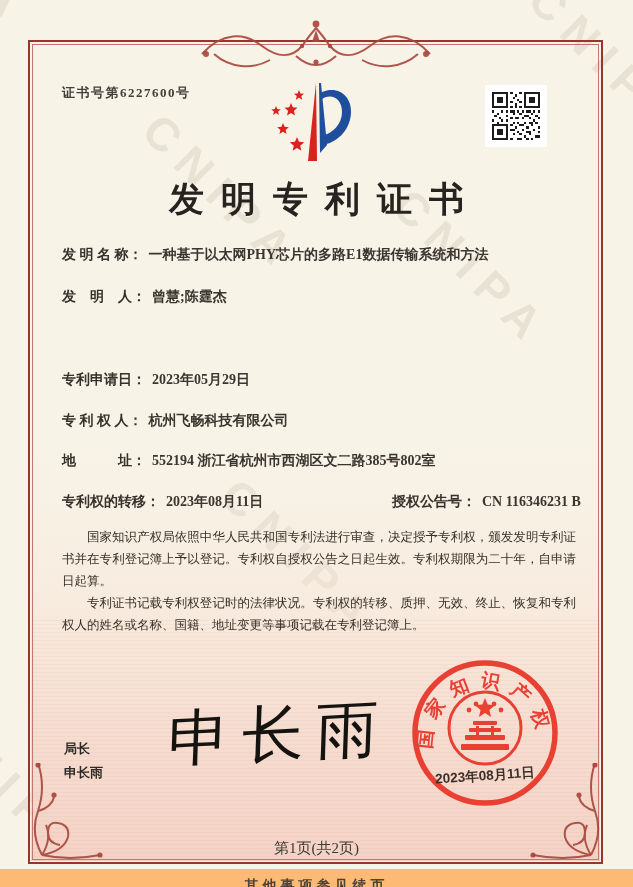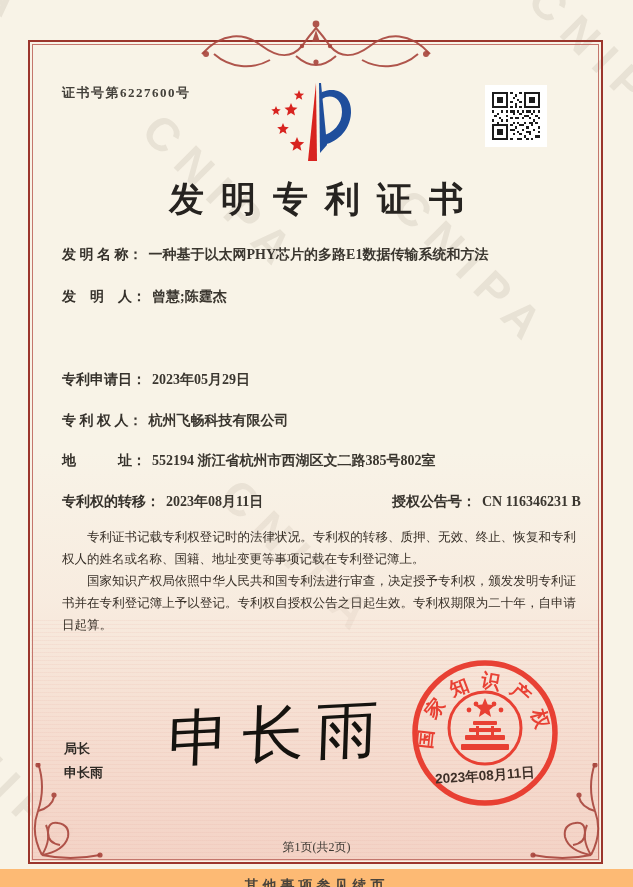--- a/index.html
+++ b/index.html
@@ -276,8 +276,8 @@
   </div>
 
   <div class="legal">
+    <p>国家知识产权局依照中华人民共和国专利法进行审查，决定授予专利权，颁发发明专利证书并在专利登记簿上予以登记。专利权自授权公告之日起生效。专利权期限为二十年，自申请日起算。</p>
     <p>专利证书记载专利权登记时的法律状况。专利权的转移、质押、无效、终止、恢复和专利权人的姓名或名称、国籍、地址变更等事项记载在专利登记簿上。</p>
-    <p>国家知识产权局依照中华人民共和国专利法进行审查，决定授予专利权，颁发发明专利证书并在专利登记簿上予以登记。专利权自授权公告之日起生效。专利权期限为二十年，自申请日起算。</p>
   </div>
 
   <div class="sig-label" style="top:740px;">局长</div>

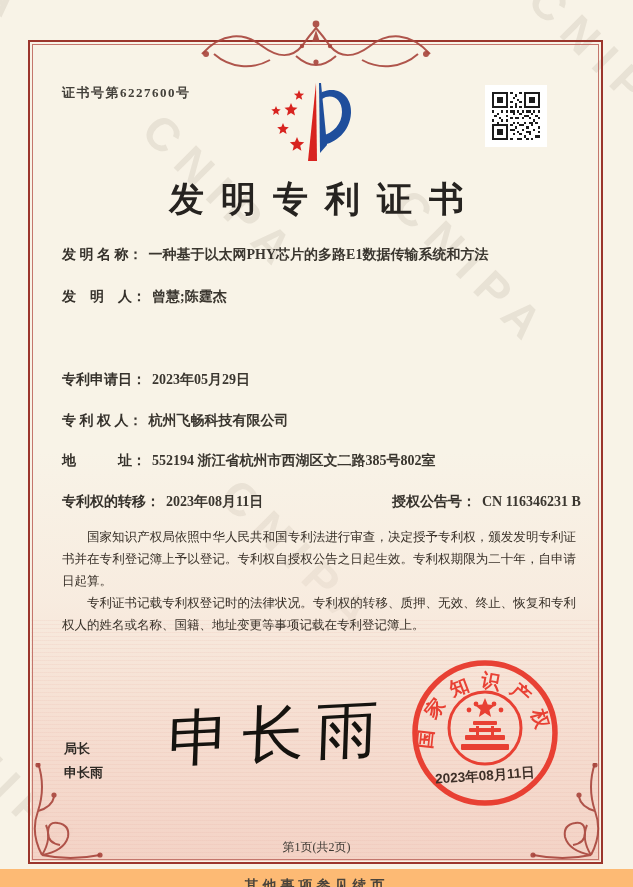--- a/index.html
+++ b/index.html
@@ -75,7 +75,7 @@
   .seal{position:absolute;left:410px;top:658px;opacity:0.94;}
   .page-num{
     position:absolute;left:0;top:839px;width:100%;
-    text-align:center;font-size:12px;color:#3c3832;font-family:Liberation Serif, serif;
+    text-align:center;font-size:15px;color:#3c3832;font-family:Liberation Serif, serif;
   }
   .bottom-strip{
     position:absolute;left:0;bottom:0;width:100%;height:18px;

